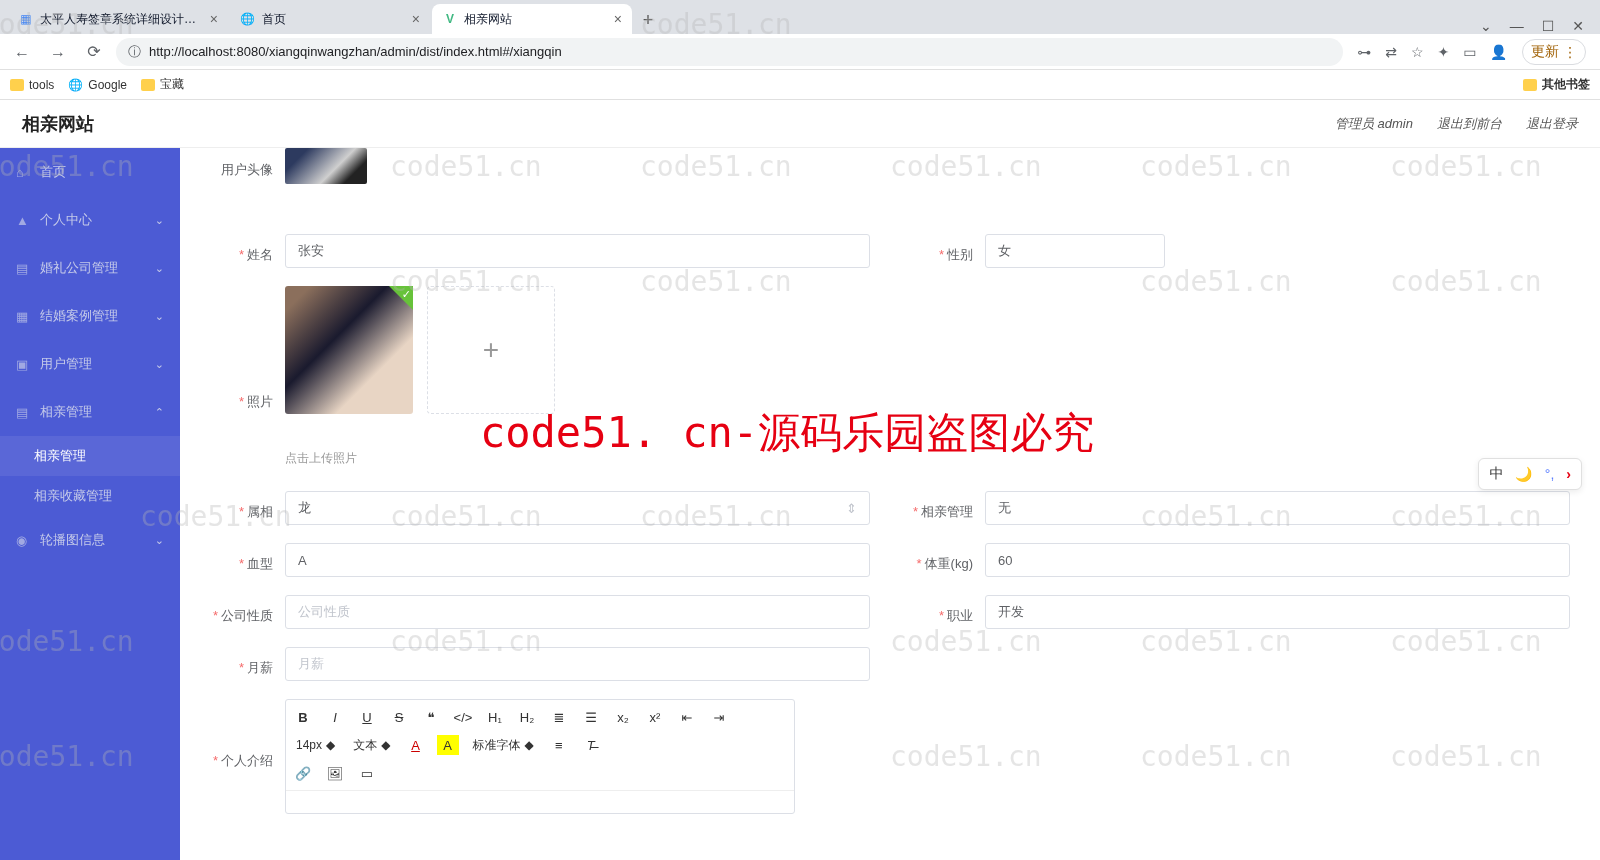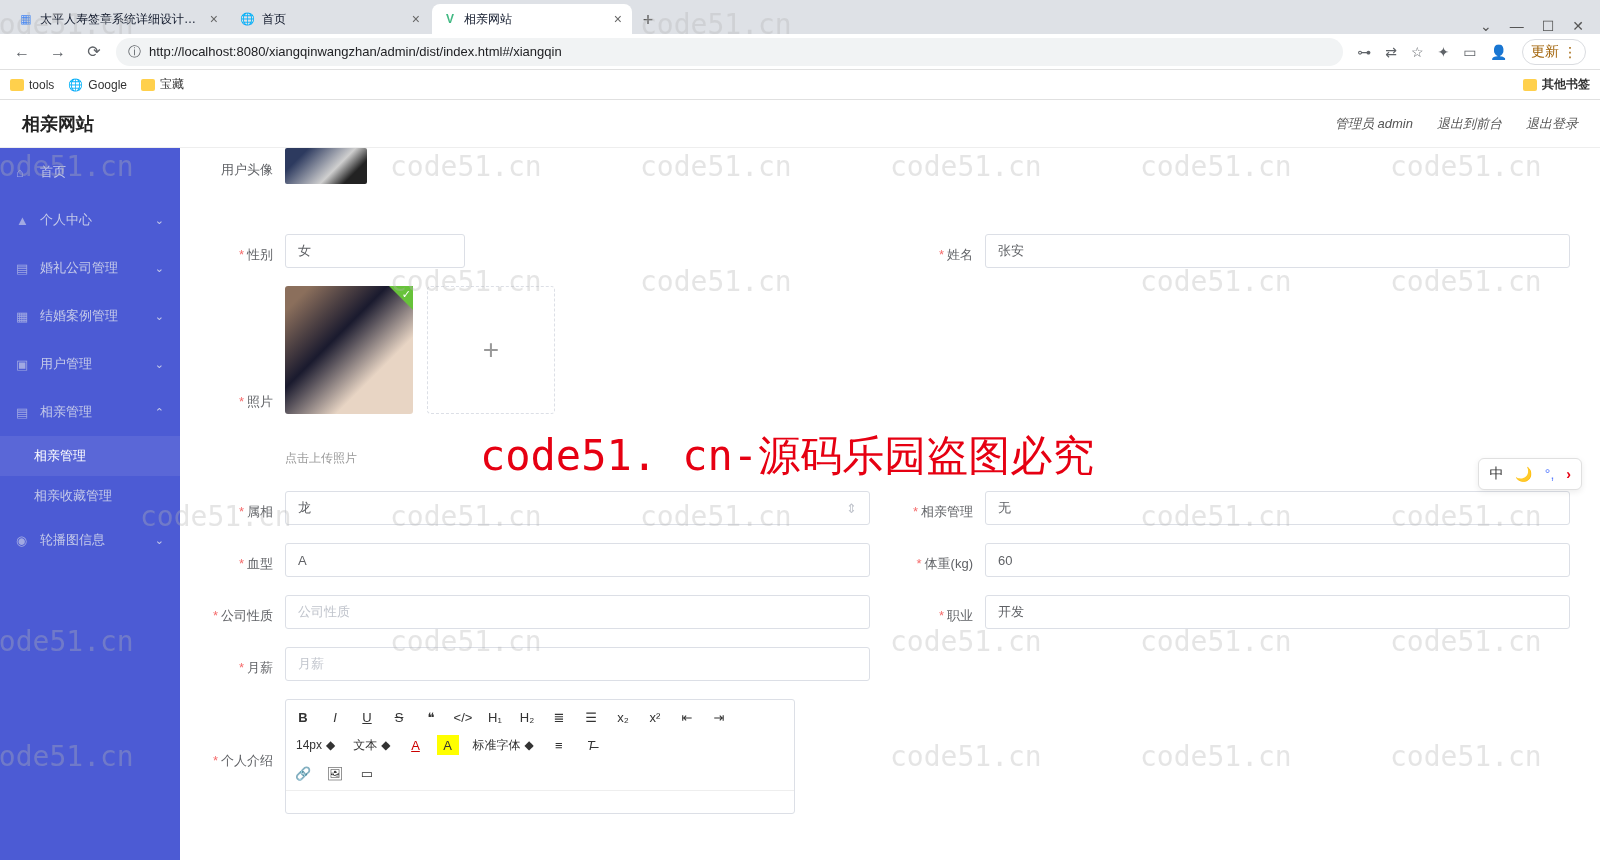--- a/index.html
+++ b/index.html
@@ -271,15 +271,15 @@
 
       <div class="form-row" style="margin-top:50px">
         <div class="form-item half">
+          <div class="label"><span class="req">*</span><span>姓名</span></div>
+          <div class="control">
+              <div class="input">张安</div>
+            </div>
+        </div>
+        <div class="form-item half">
           <div class="label"><span class="req">*</span><span>性别</span></div>
           <div class="control">
               <div class="input" style="width:180px">女</div>
-            </div>
-        </div>
-        <div class="form-item half">
-          <div class="label"><span class="req">*</span><span>姓名</span></div>
-          <div class="control">
-              <div class="input">张安</div>
             </div>
         </div>
       </div>

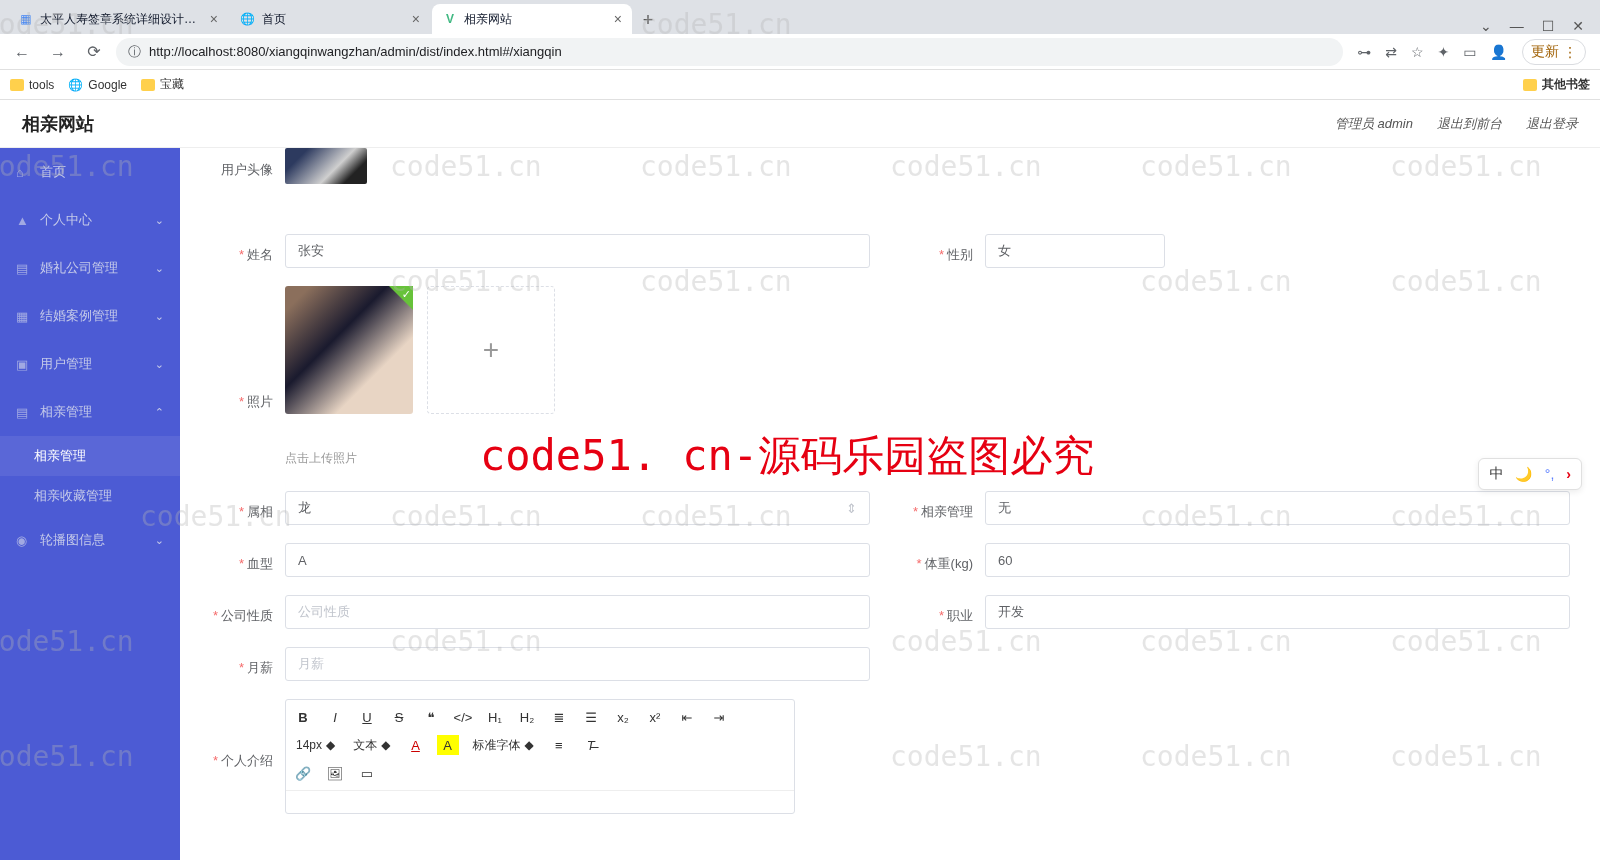--- a/index.html
+++ b/index.html
@@ -8,7 +8,7 @@
 
 .watermark { position: absolute; top: 0; left: 0; width: 100%; height: 100%; pointer-events: none; z-index: 1; }
 .wm-text { position: absolute; color: rgba(180,180,180,0.35); font-size: 28px; font-family: monospace; white-space: nowrap; }
-.wm-red { position: absolute; top: 428px; left: 480px; color: #e60012; font-size: 42px; font-weight: 500; font-family: "Microsoft YaHei", monospace; z-index: 20; }
+.wm-red { position: absolute; top: 405px; left: 480px; color: #e60012; font-size: 42px; font-weight: 500; font-family: "Microsoft YaHei", monospace; z-index: 20; }
 
 
 .browser-chrome { background: #dee1e6; height: 34px; display: flex; align-items: flex-end; padding: 0 8px; }

